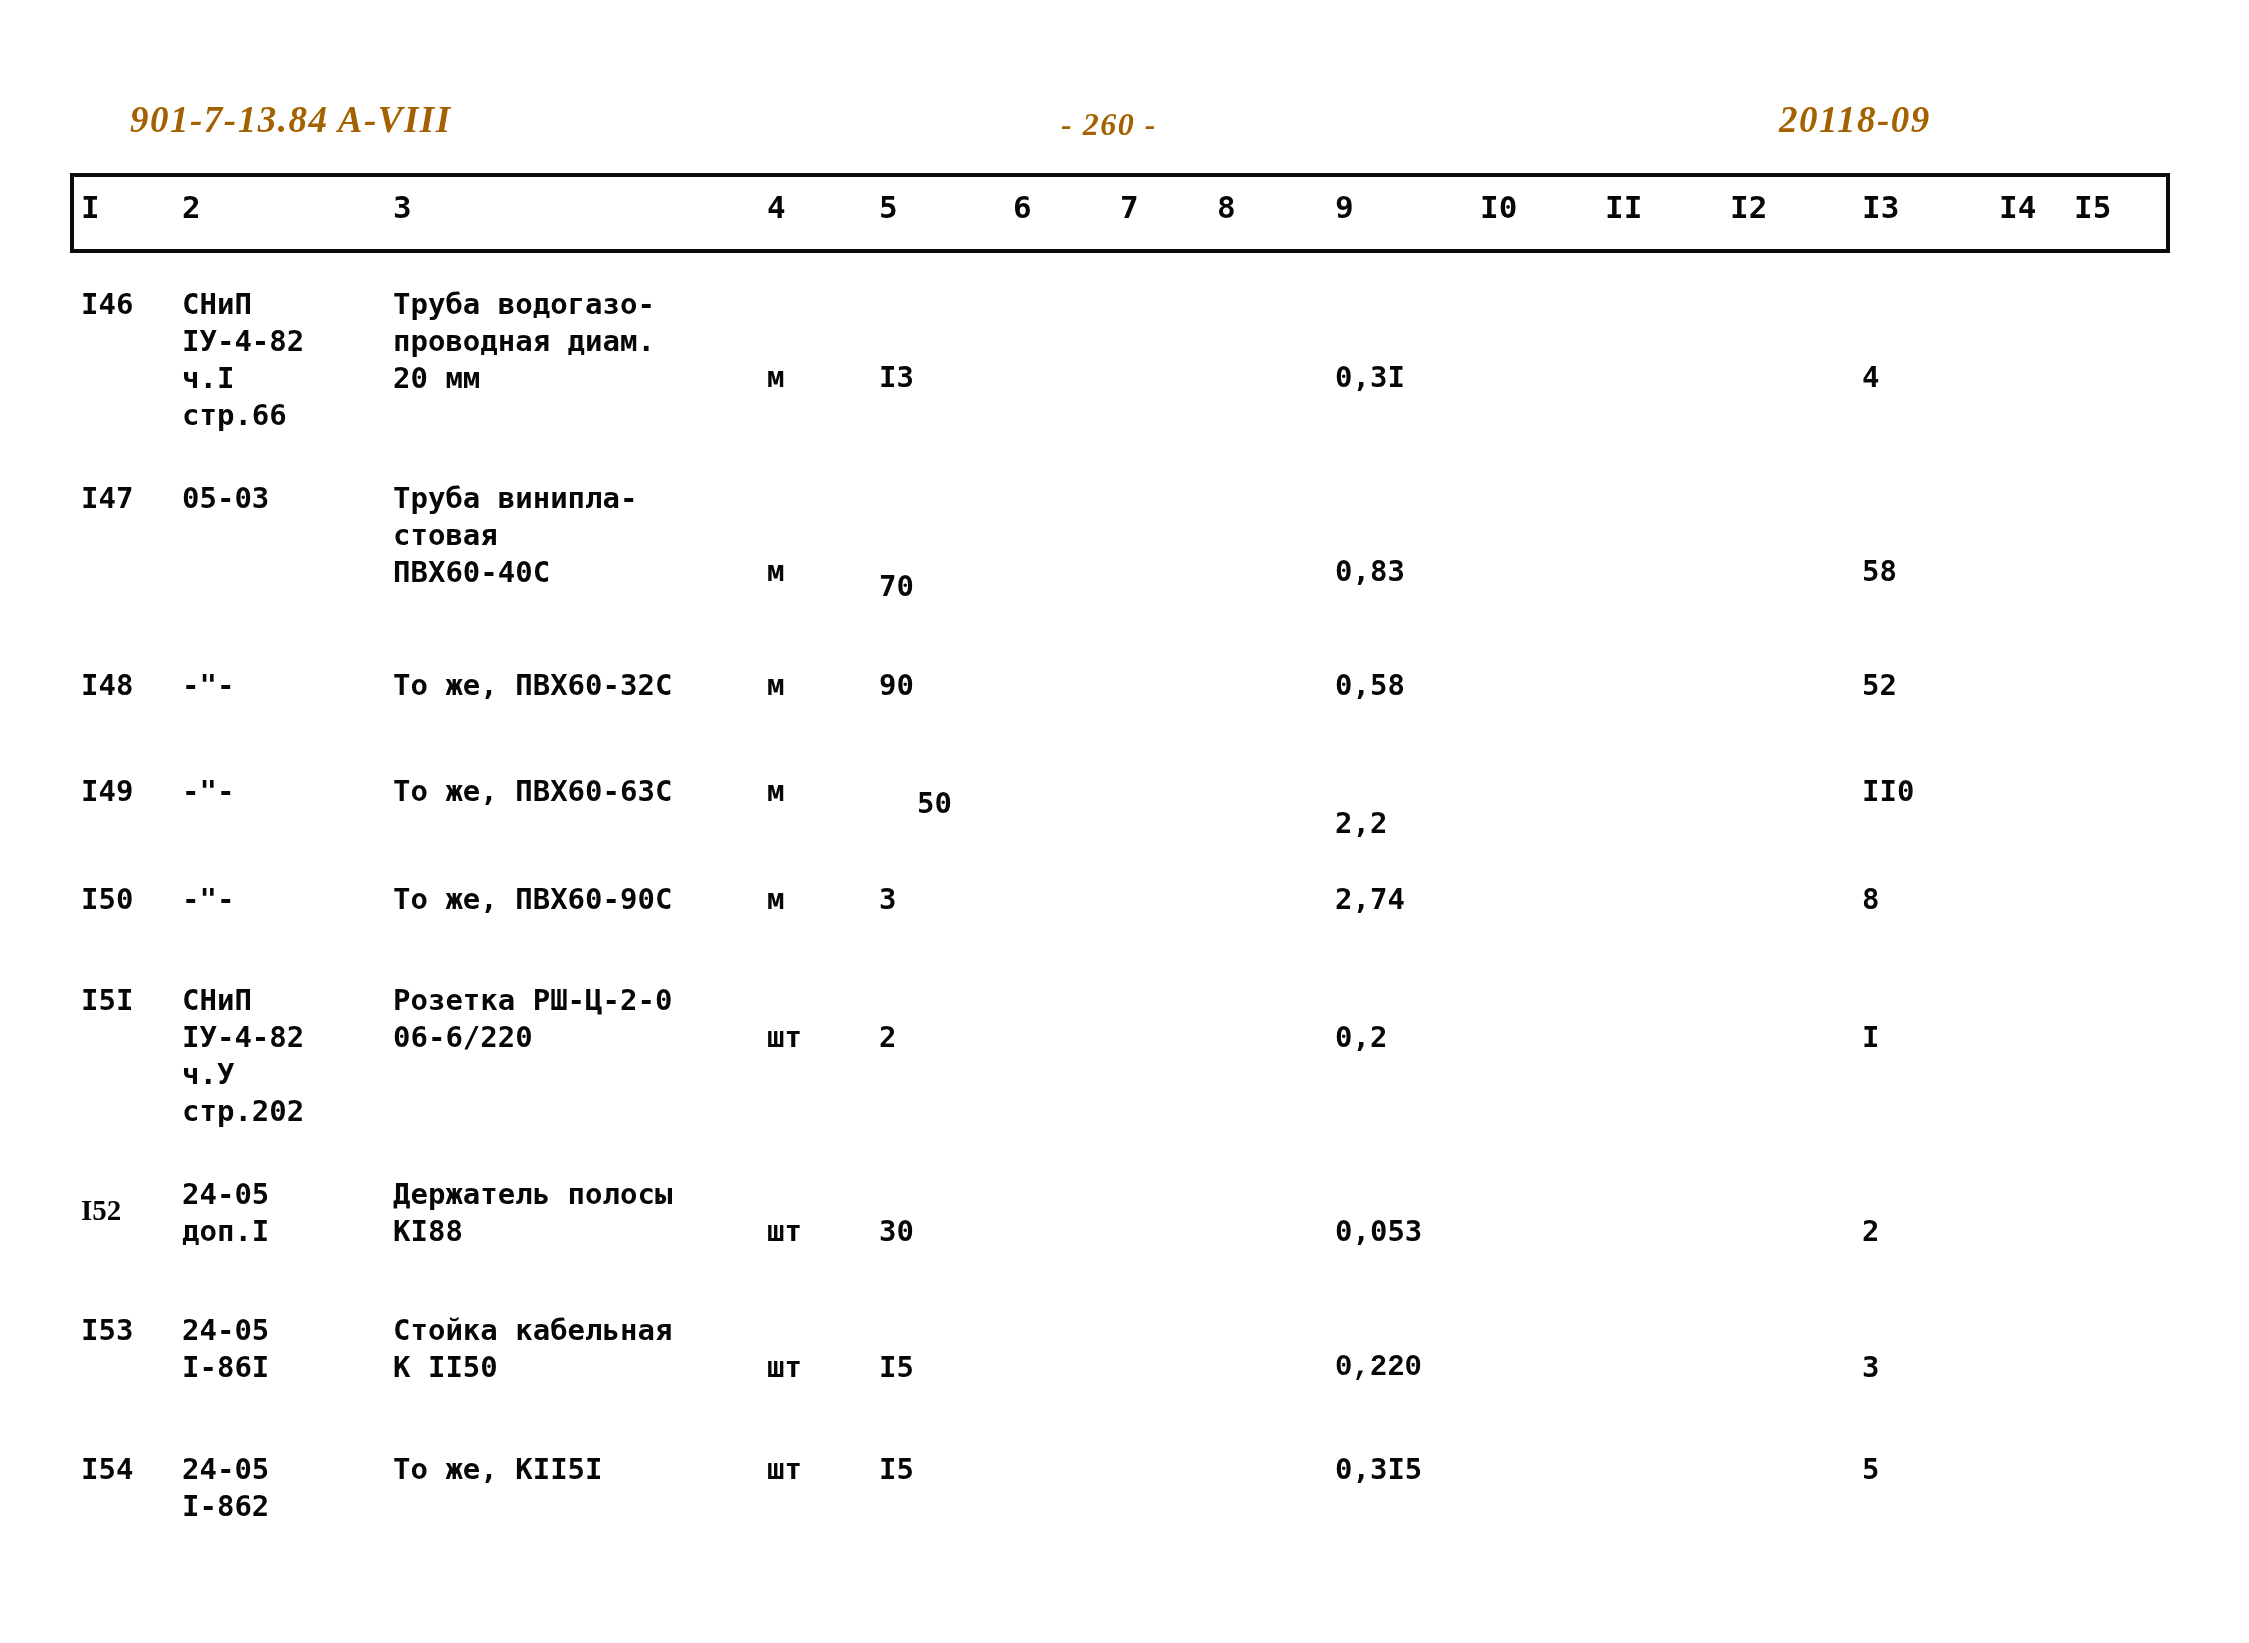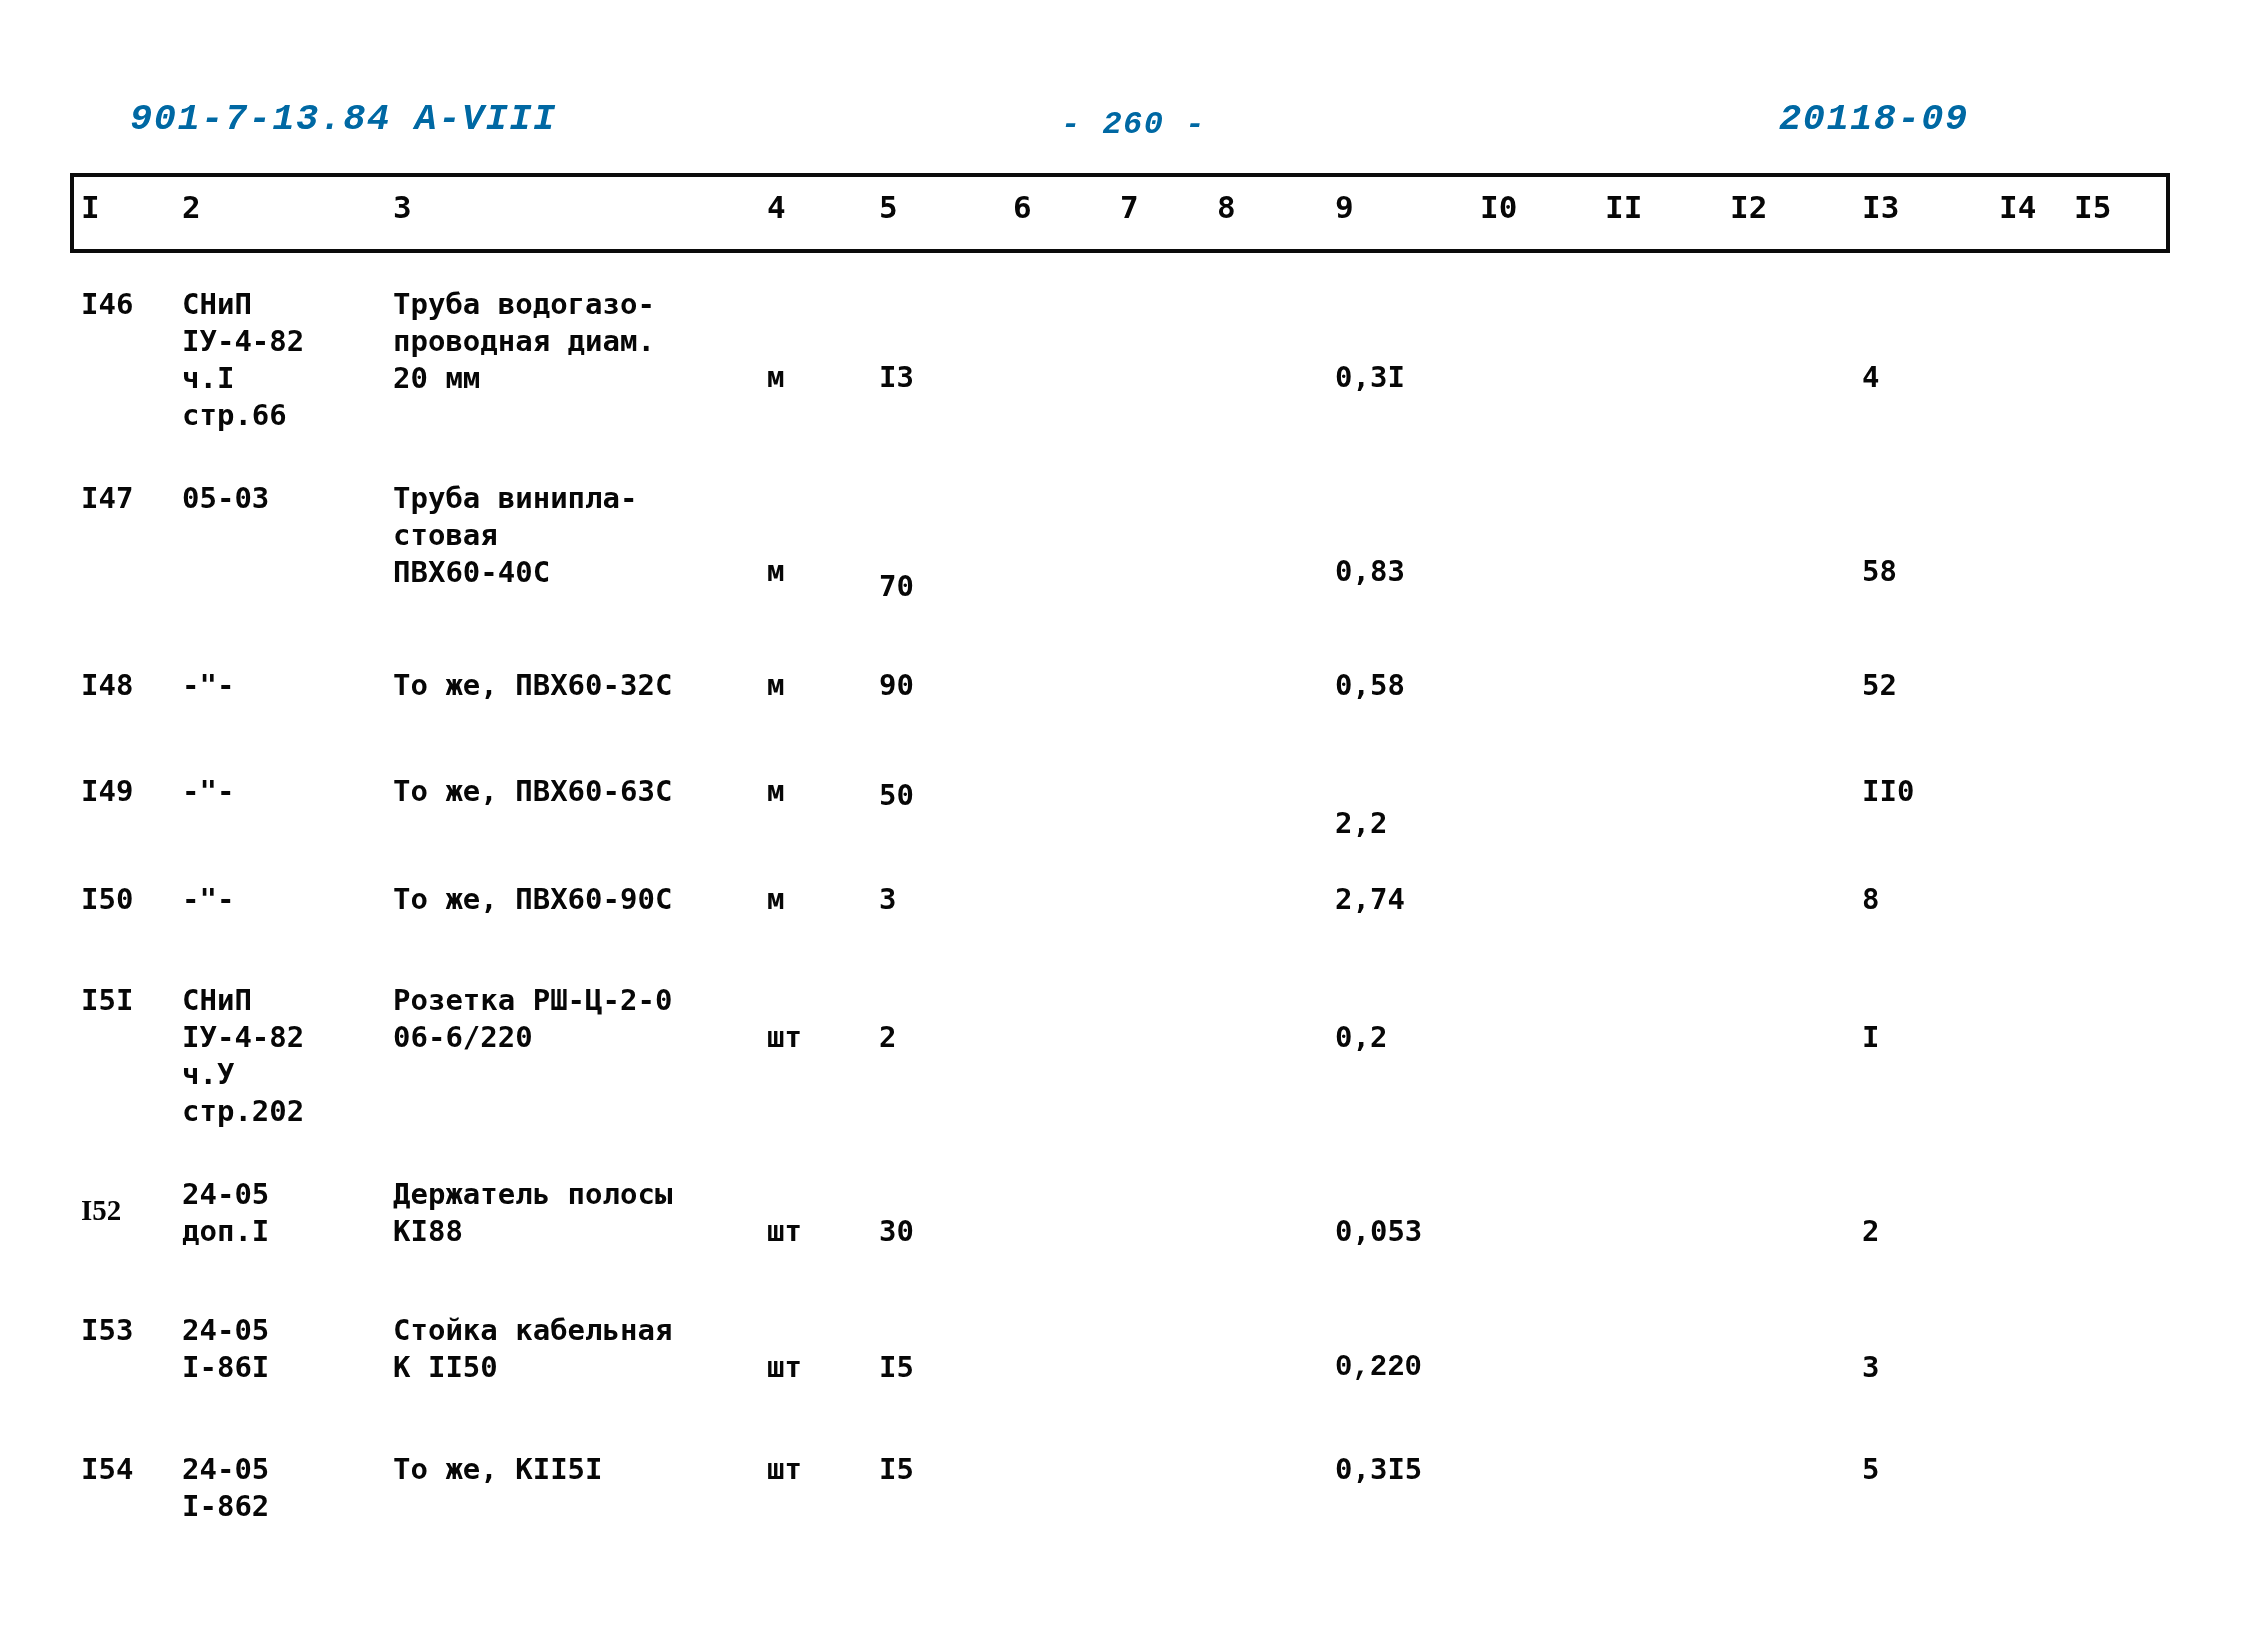--- a/index.html
+++ b/index.html
@@ -30,13 +30,13 @@
     height: 66px;
   }
   .hand {
-    font-family: Liberation Mono, monospace;
+    font-family: Liberation Serif, serif;
     font-style: italic;
     font-weight: 700;
     font-size: 37px;
     letter-spacing: 1.5px;
     white-space: nowrap;
-    color: #0369a1;
+    color: #a16207;
   }
   .hdr-left  { position: absolute; left: 130px;  top: 4.4px; }
   .hdr-mid   { position: absolute; left: 1061px; top: 11.7px; font-size: 32px; }

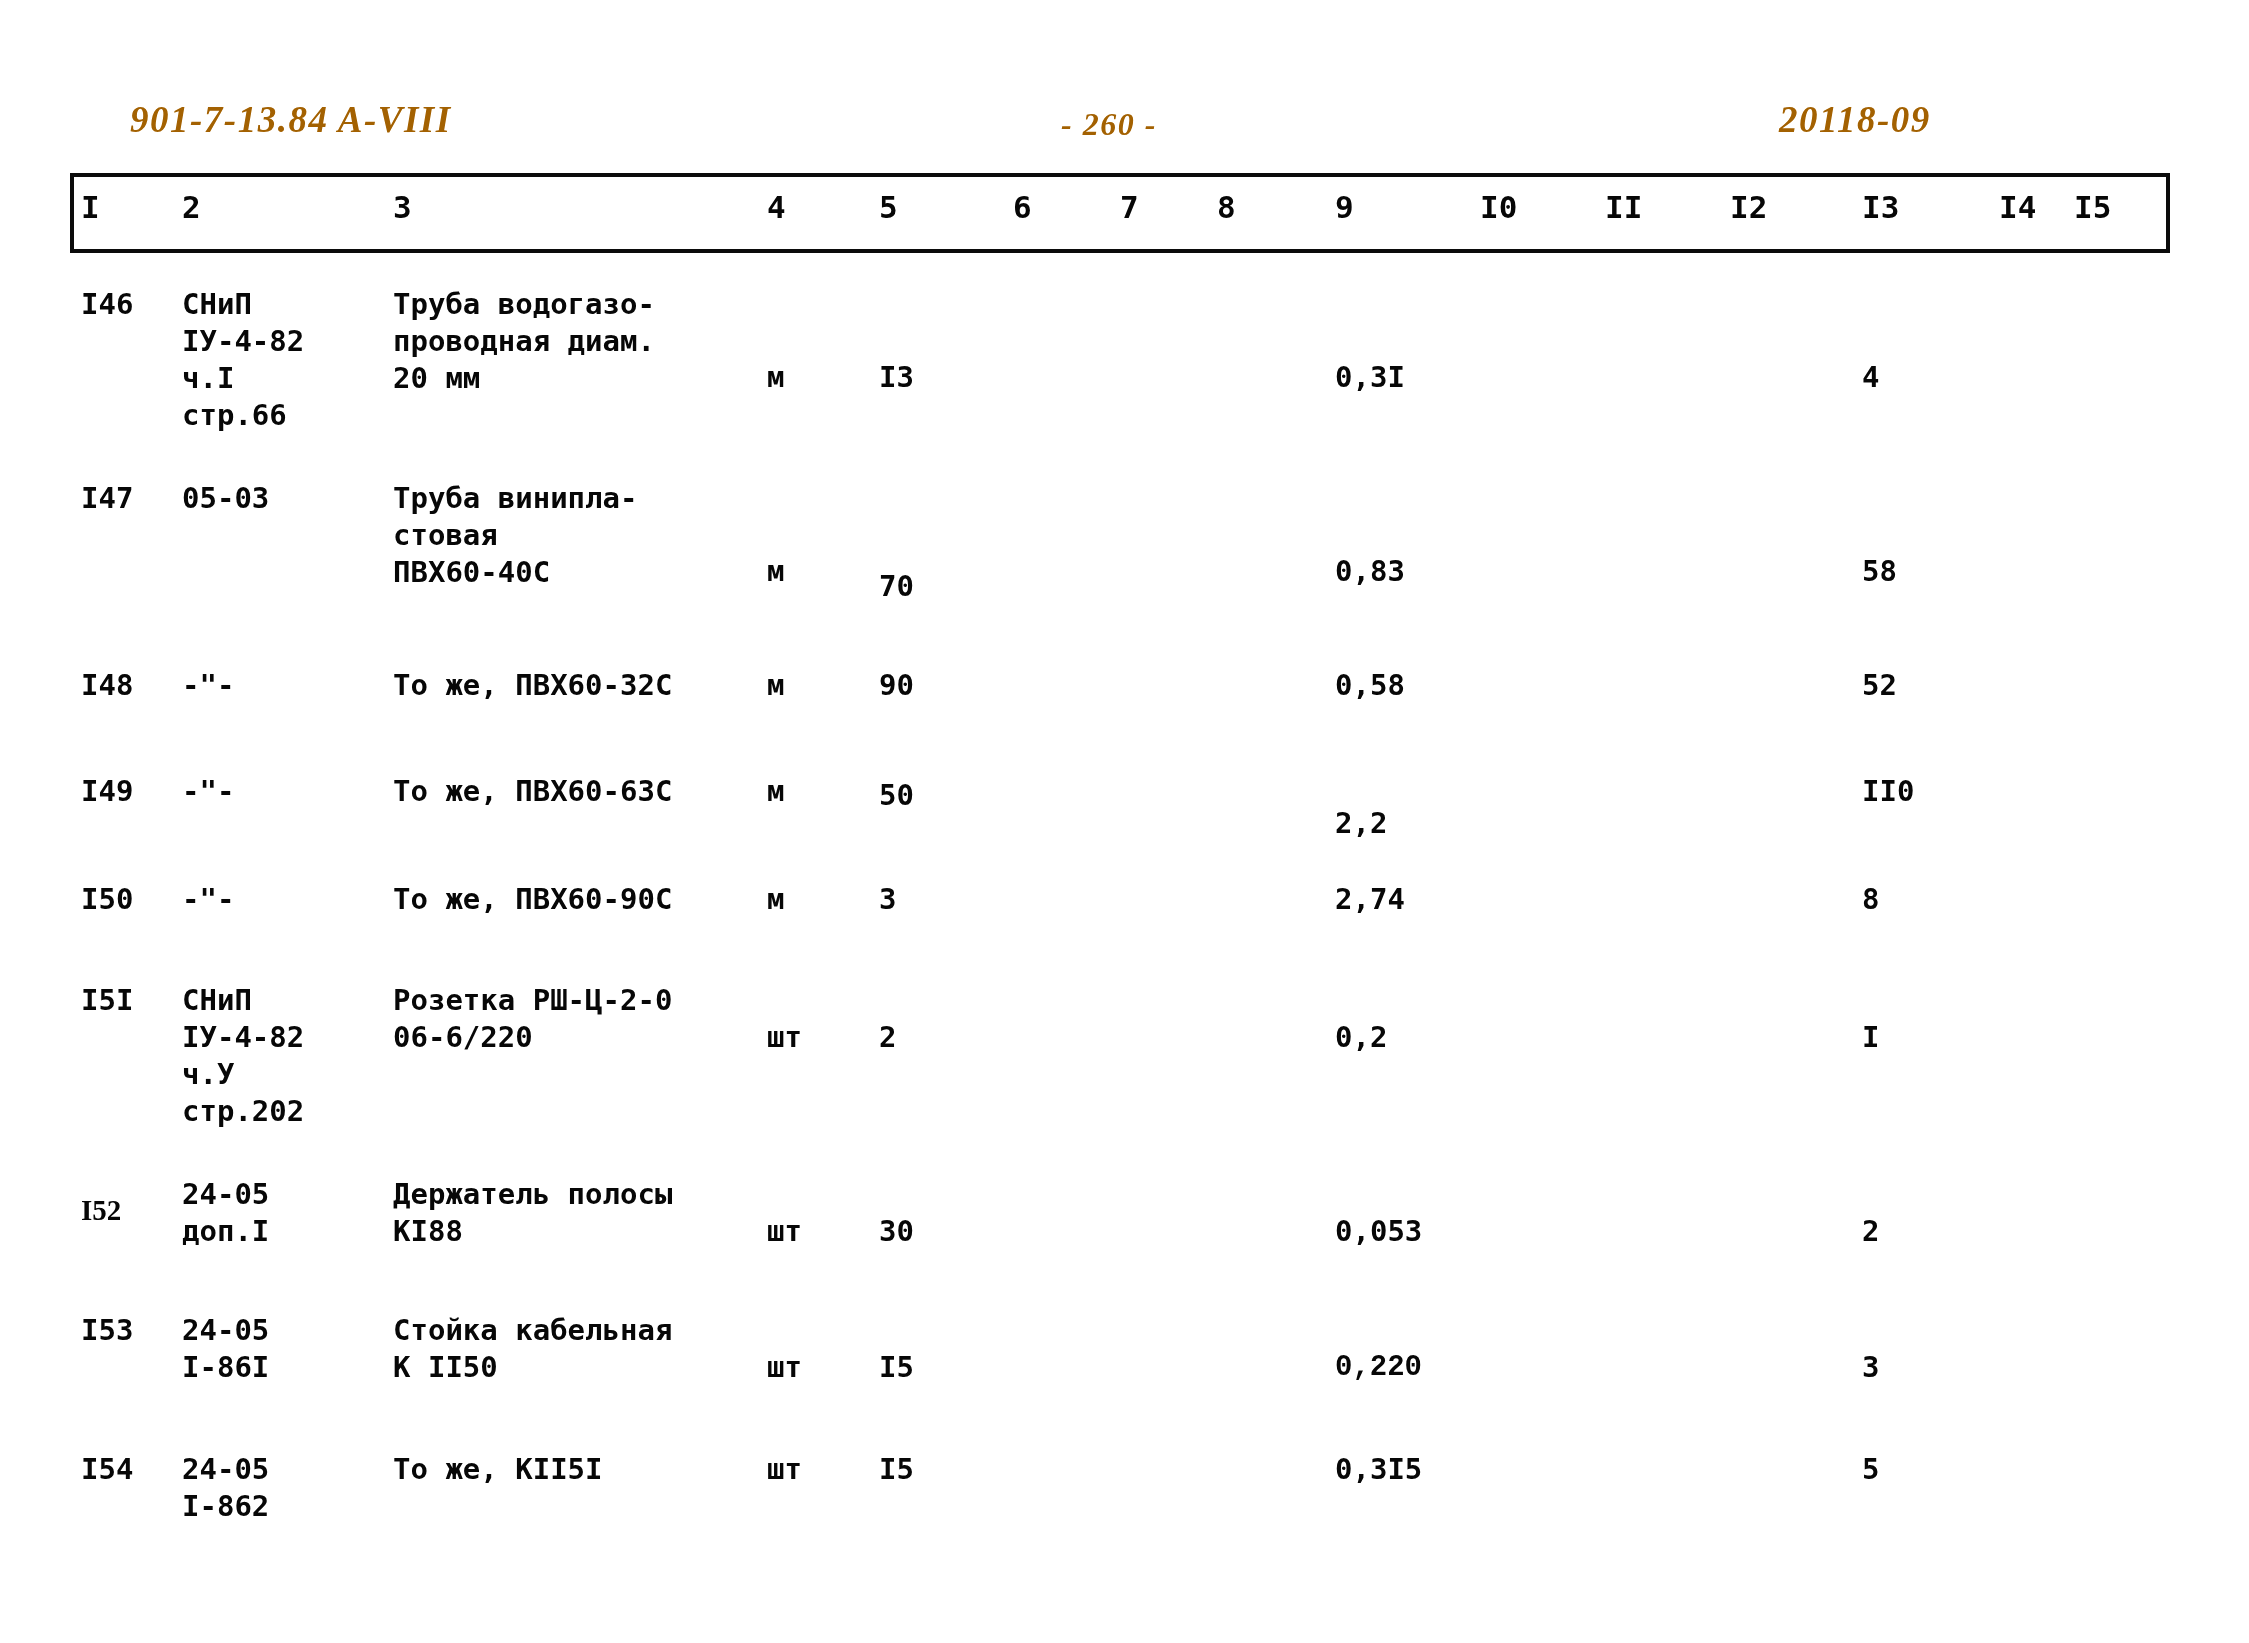--- a/index.html
+++ b/index.html
@@ -181,7 +181,7 @@
         <div class="cell c2" style="top: 0px;">-"-</div>
         <div class="cell c3" style="top: 0px;">То же, ПВХ60-63С</div>
         <div class="cell c4" style="top: 0px;">м</div>
-        <div class="cell c5" style="top: 4px;">50</div>
+        <div class="cell c5" style="top: 12px; margin-left: 38px;">50</div>
         <div class="cell c9" style="top: 0px; margin-top: 32px;">2,2</div>
         <div class="cell c13" style="top: 0px;">II0</div>
       </div>

